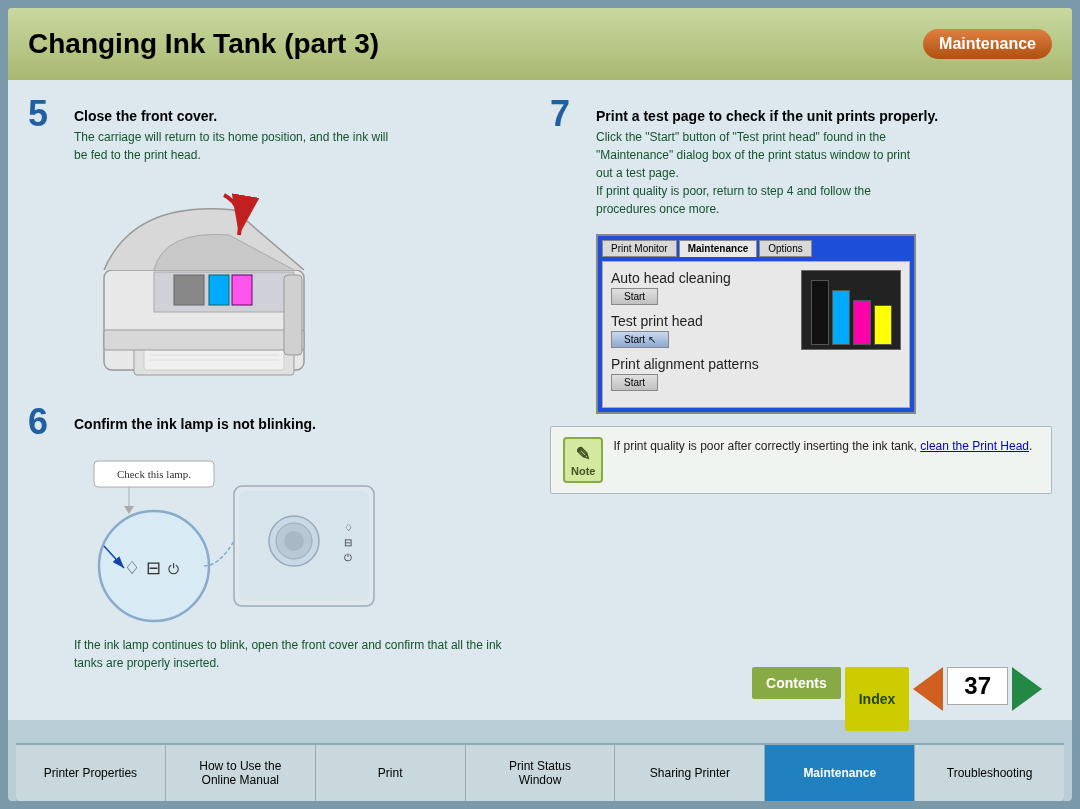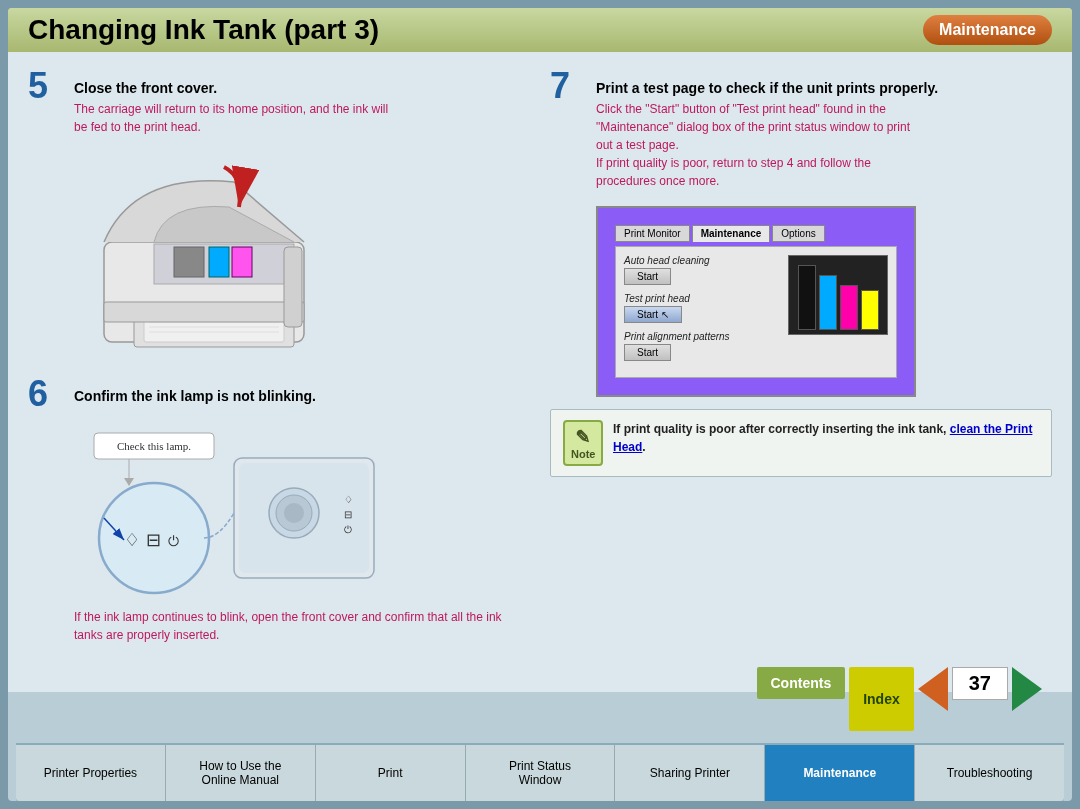--- a/index.html
+++ b/index.html
@@ -27,7 +27,7 @@
       justify-content: space-between;
       background: linear-gradient(to bottom, #c8d8a0, #a8b870);
       padding: 0 20px;
-      height: 44px;
+      height: 72px;
       border-radius: 4px 4px 0 0;
     }
     .header-title {

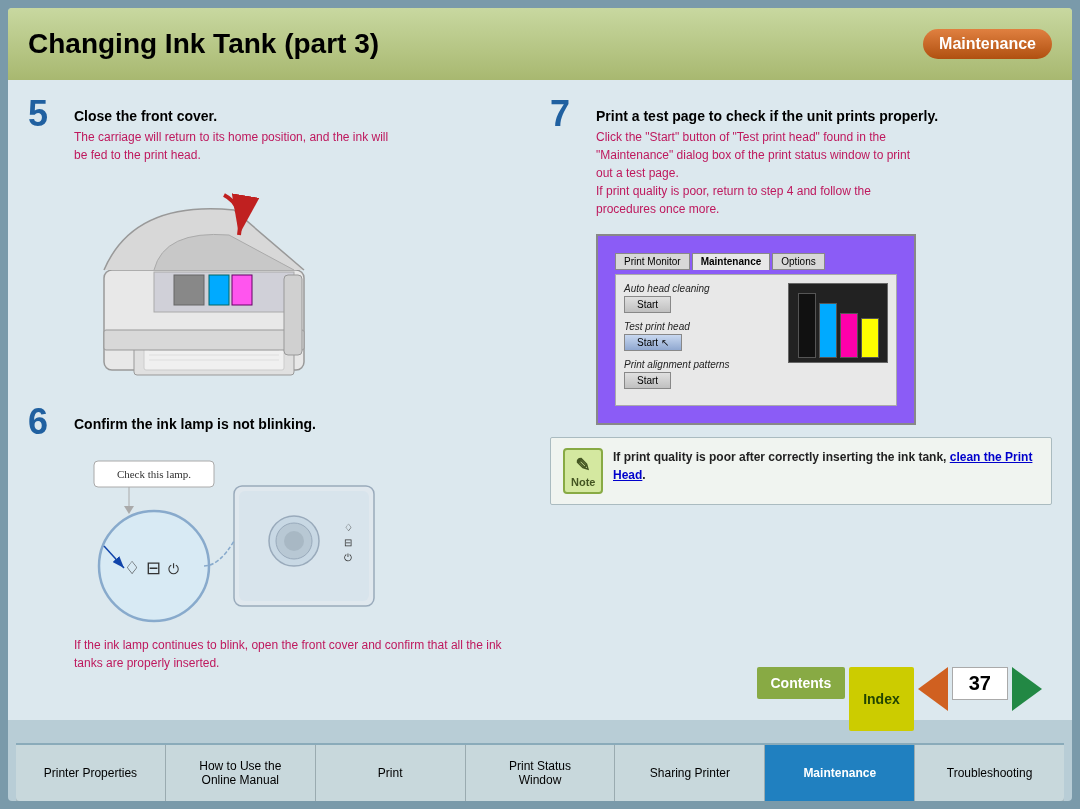--- a/index.html
+++ b/index.html
@@ -89,7 +89,7 @@
     .step-desc {
       font-size: 12px;
       line-height: 1.5;
-      color: #be185d;
+      color: #14532d;
     }
 
     

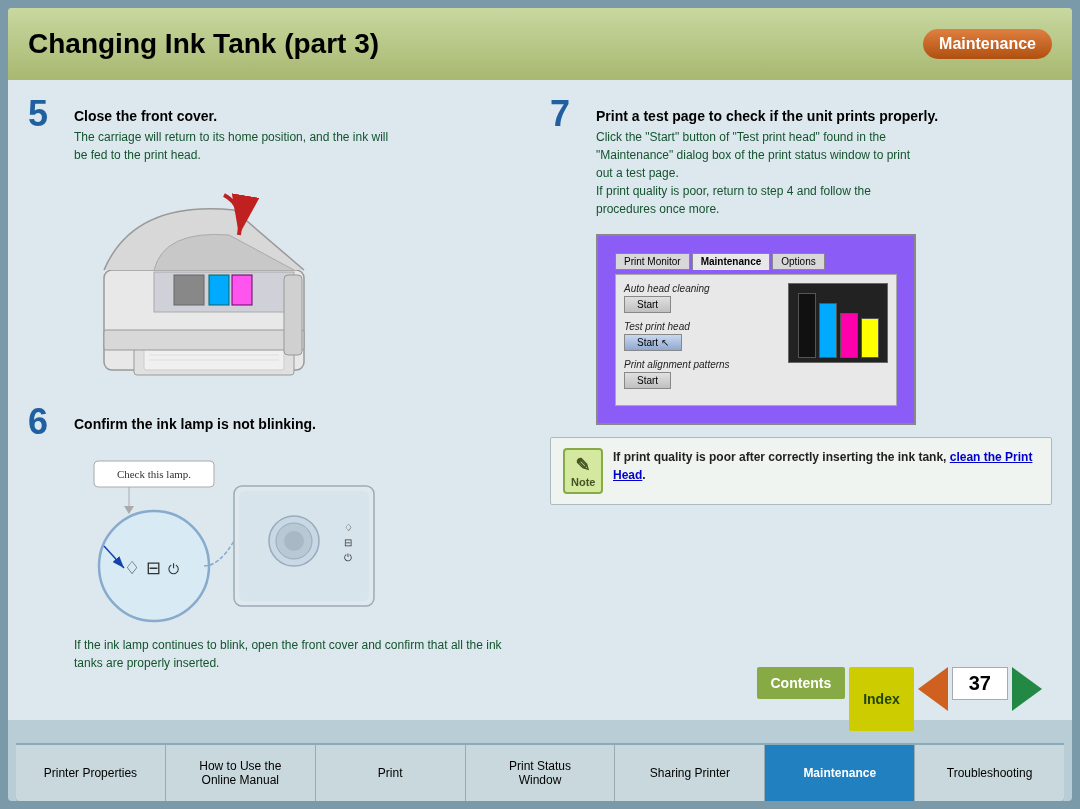--- a/index.html
+++ b/index.html
@@ -139,9 +139,9 @@
     .maintenance-dialog {
       margin: 8px 0 8px 46px;
       border: 2px solid #888;
-      background: #8b5cf6;
+      background: #1d4ed8;
       width: 320px;
-      padding: 17px;
+      padding: 4px;
       font-size: 10px;
     }
     .dialog-tabs {

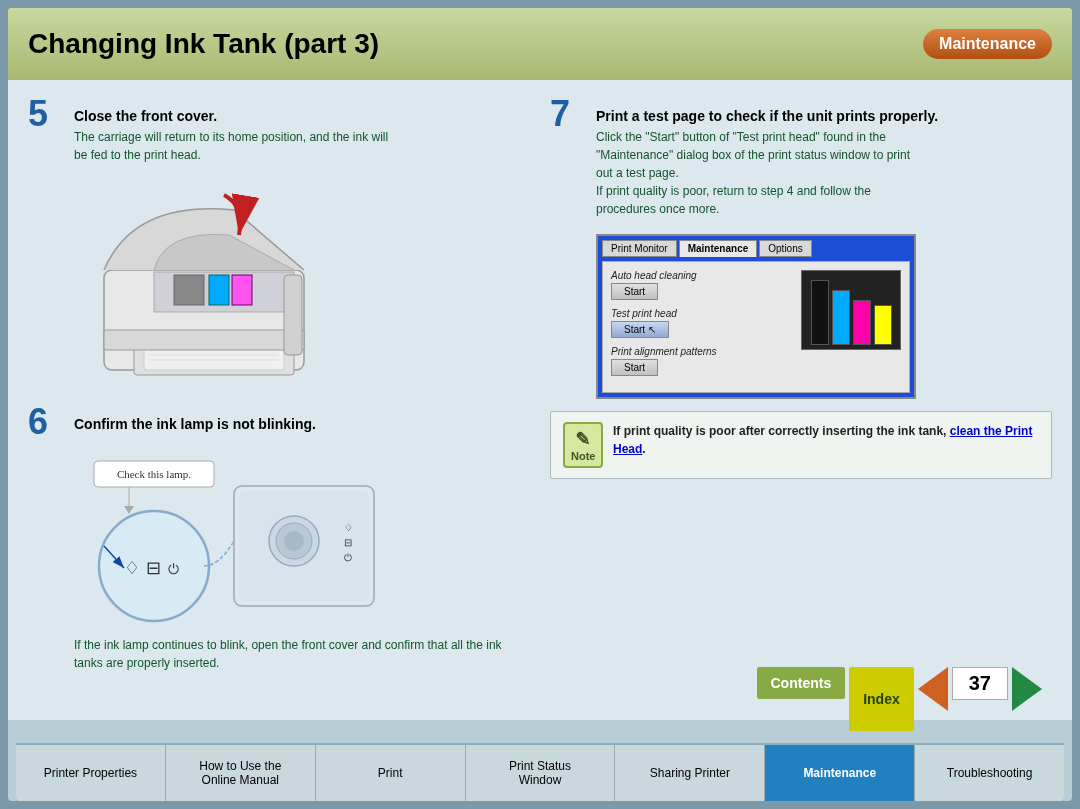--- a/index.html
+++ b/index.html
@@ -175,10 +175,9 @@
       margin-bottom: 8px;
     }
     .dialog-label {
-      font-size: 10px;
+      font-size: 14px;
       color: #222;
       margin-bottom: 2px;
-      font-style: italic;
     }
     .dialog-btn {
       background: linear-gradient(to bottom, #e0e0e0, #c0c0c0);

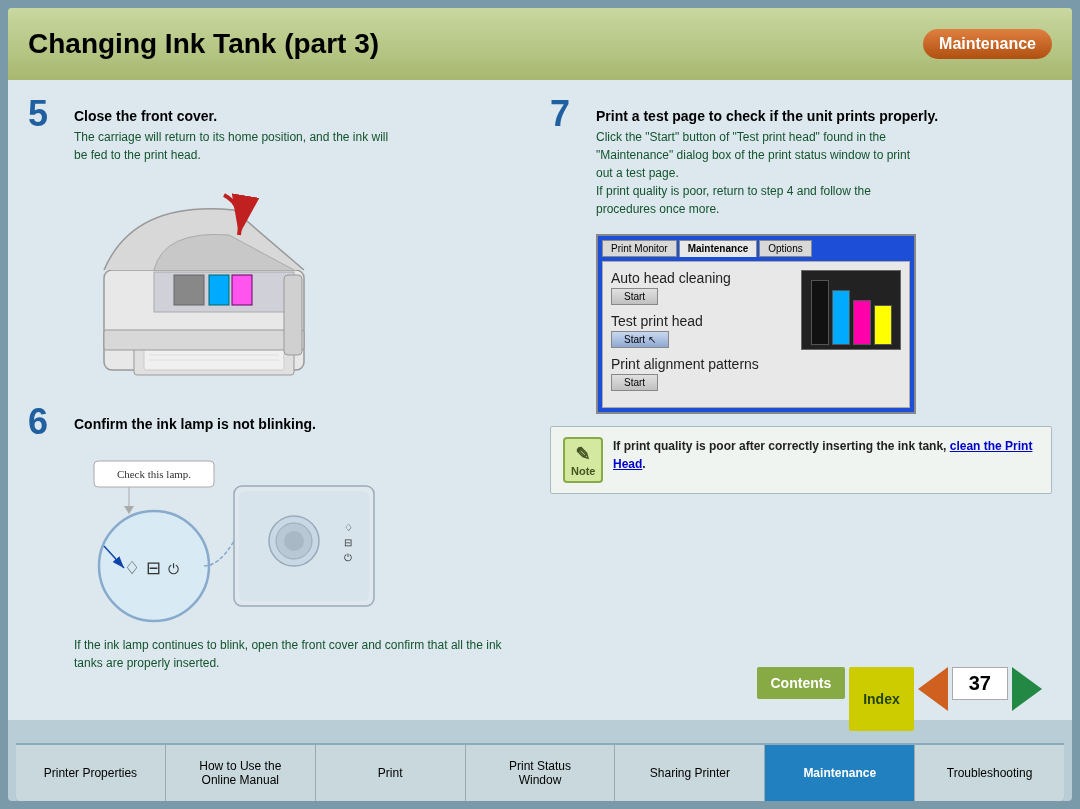--- a/index.html
+++ b/index.html
@@ -128,7 +128,6 @@
       font-size: 12px;
       line-height: 1.5;
       color: #222;
-      font-weight: bold;
     }
     .note-link {
       color: #0000cc;

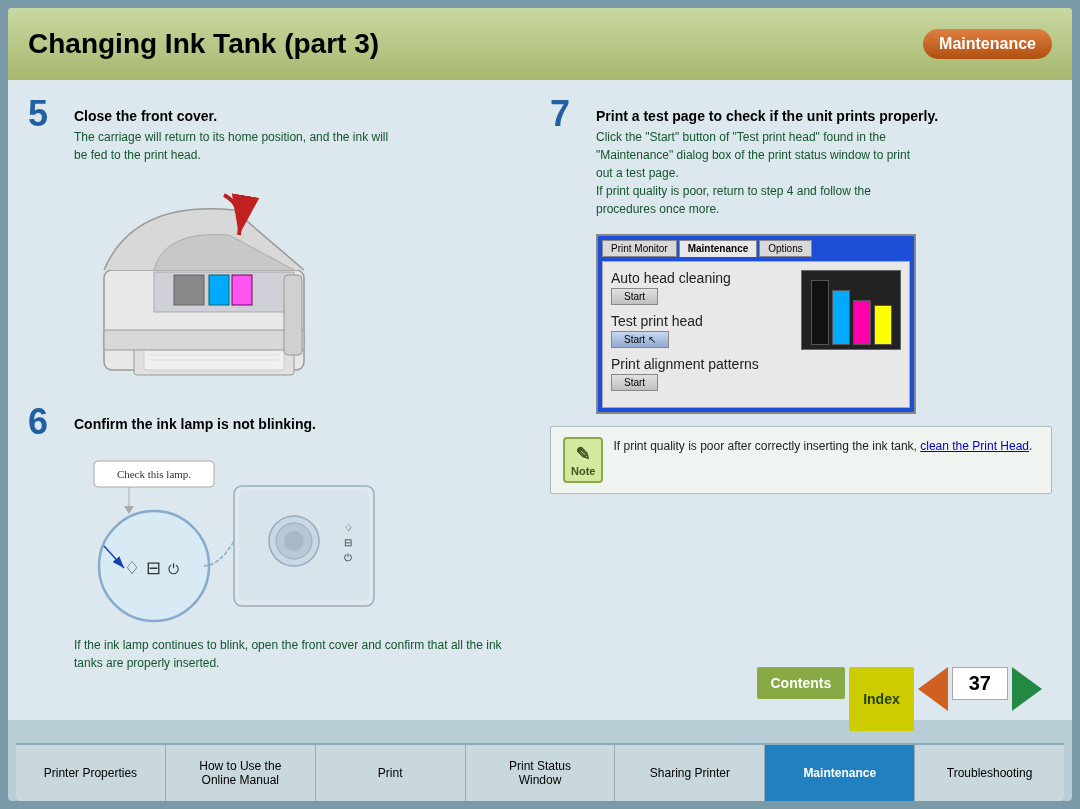--- a/index.html
+++ b/index.html
@@ -284,7 +284,7 @@
     }
     .page-num {
       background: white;
-      font-size: 20px;
+      font-size: 24px;
       font-weight: bold;
       padding: 4px 16px;
       border: 1px solid #aaa;

